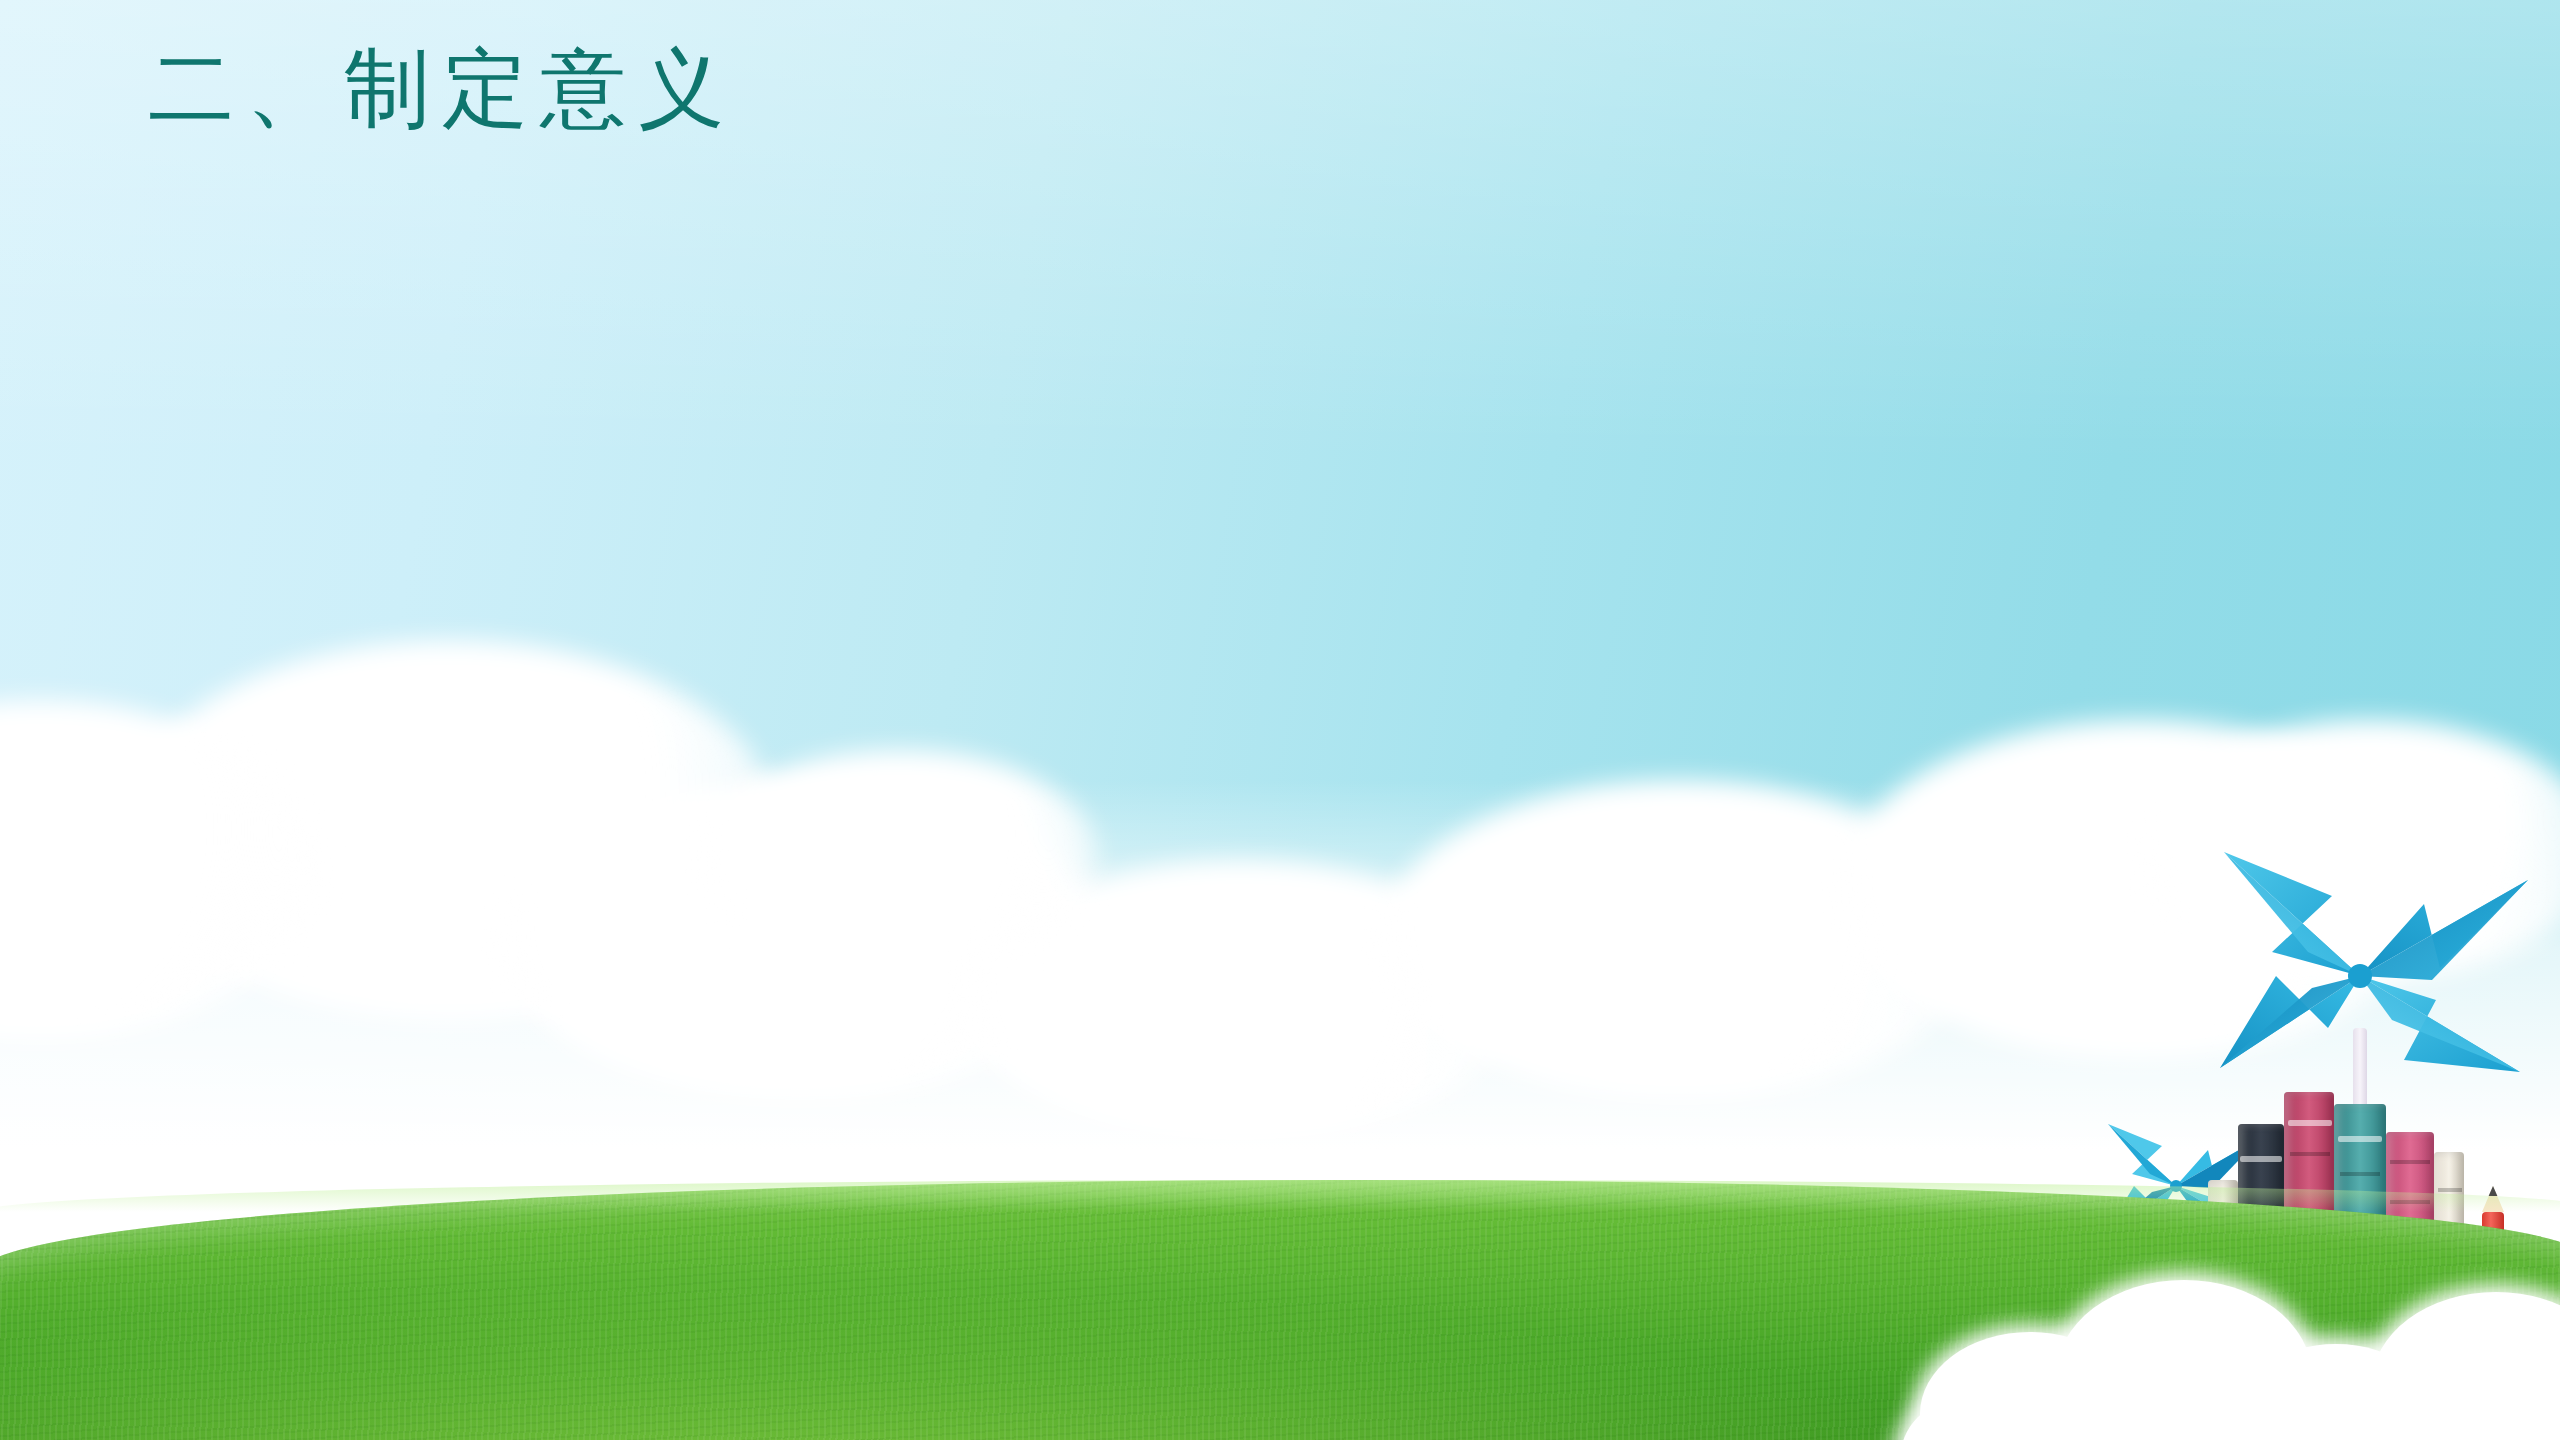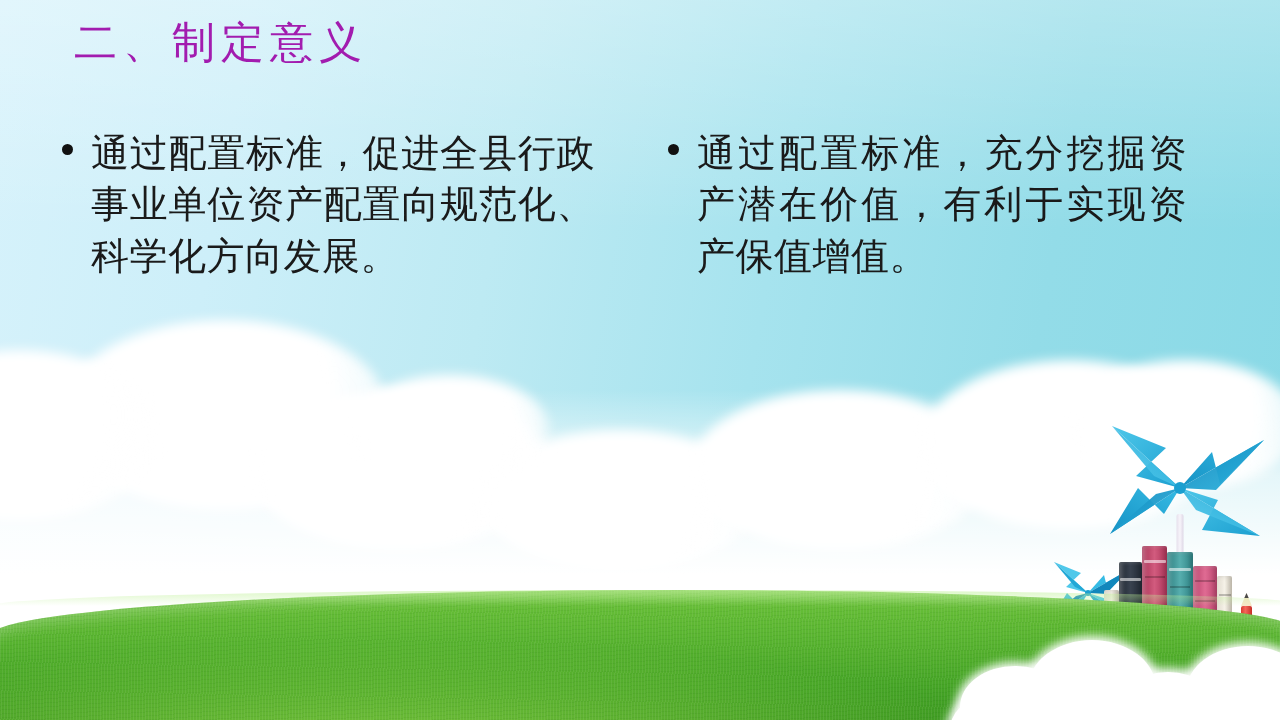--- a/index.html
+++ b/index.html
@@ -193,10 +193,10 @@
     top: 22px;
     font-size: 43px;
     line-height: 1.12;
-    color: #a21caf;
+    color: #0f766e;
     letter-spacing: 6px;
     white-space: nowrap;
-    font-family: Liberation Mono, monospace;
+    font-family: Liberation Serif, serif;
   }
   .body-area {
     position: absolute;

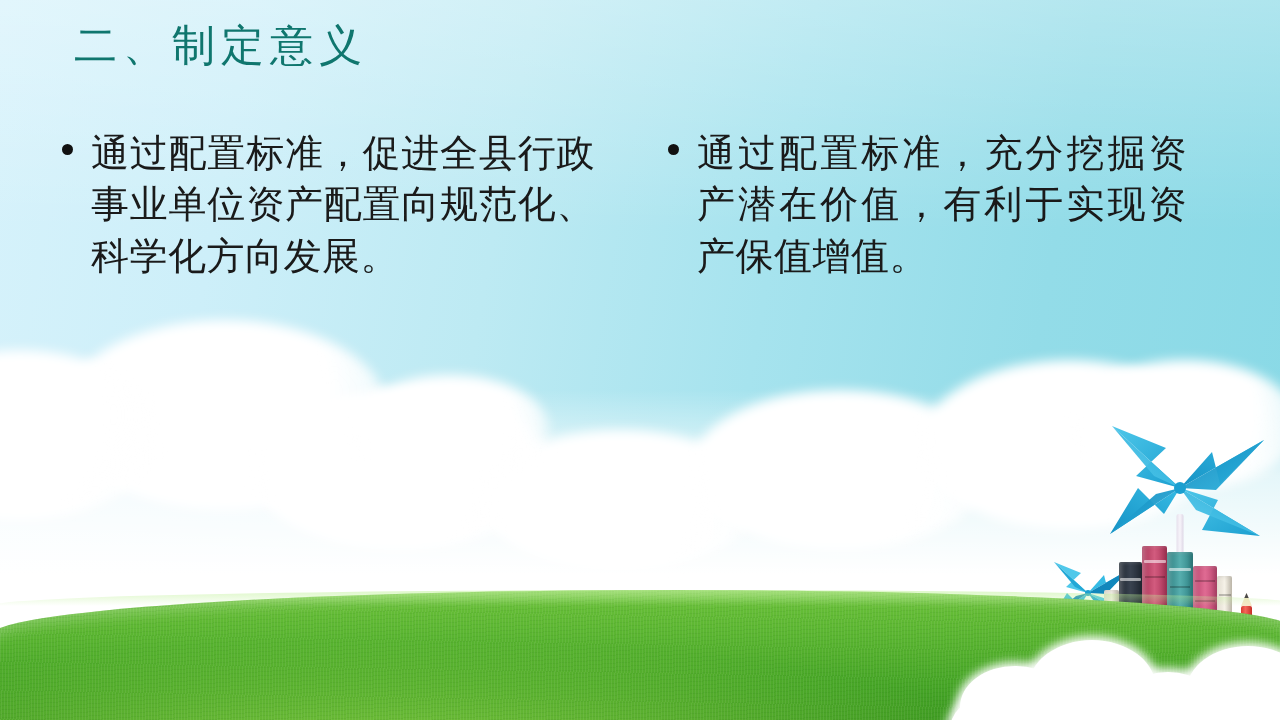--- a/index.html
+++ b/index.html
@@ -374,16 +374,6 @@
 
   <div class="title">二、制定意义</div>
 
-  <div class="body-area">
-    <div class="col col-1">
-      <span class="bullet-dot"></span>
-      <div class="bullet-text">通过配置标准，促进全县行政事业单位资产配置向规范化、科学化方向发展。</div>
-    </div>
-    <div class="col col-2">
-      <span class="bullet-dot"></span>
-      <div class="bullet-text">通过配置标准，充分挖掘资产潜在价值，有利于实现资产保值增值。</div>
-    </div>
-  </div>
 
 </div>
 

